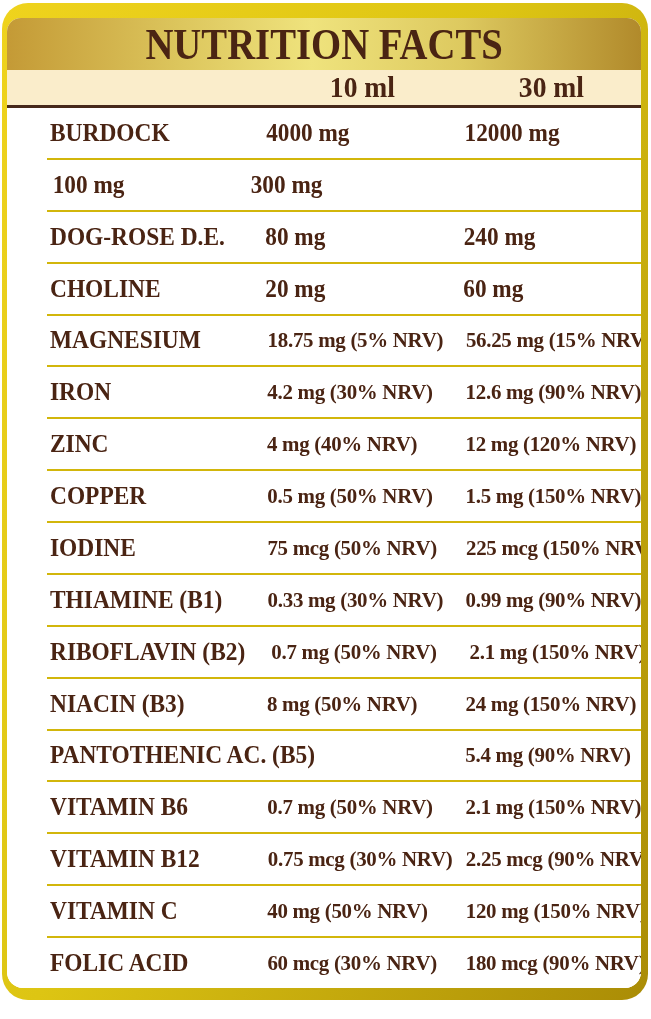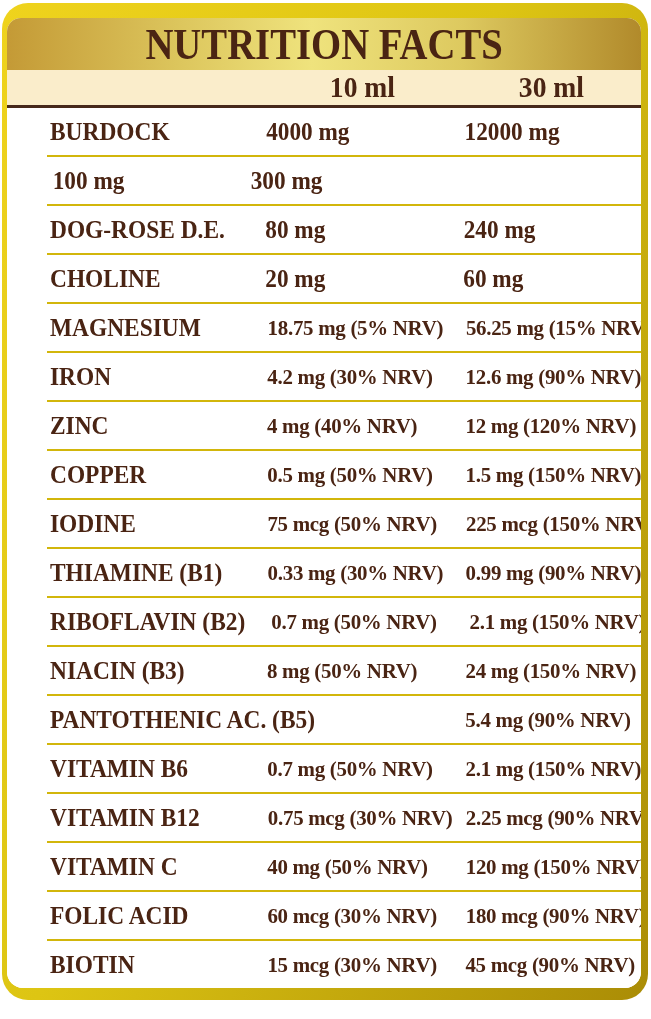--- a/index.html
+++ b/index.html
@@ -237,11 +237,6 @@
     <div class="cell c2"><span class="t">180 mcg (90% NRV)</span></div>
   </div>
 
-  <div class="row nrv">
-    <div class="row-label"><span class="t">BIOTIN</span></div>
-    <div class="cell c1"><span class="t">15 mcg (30% NRV)</span></div>
-    <div class="cell c2"><span class="t">45 mcg (90% NRV)</span></div>
-  </div>
 </div>
 
   </div>

